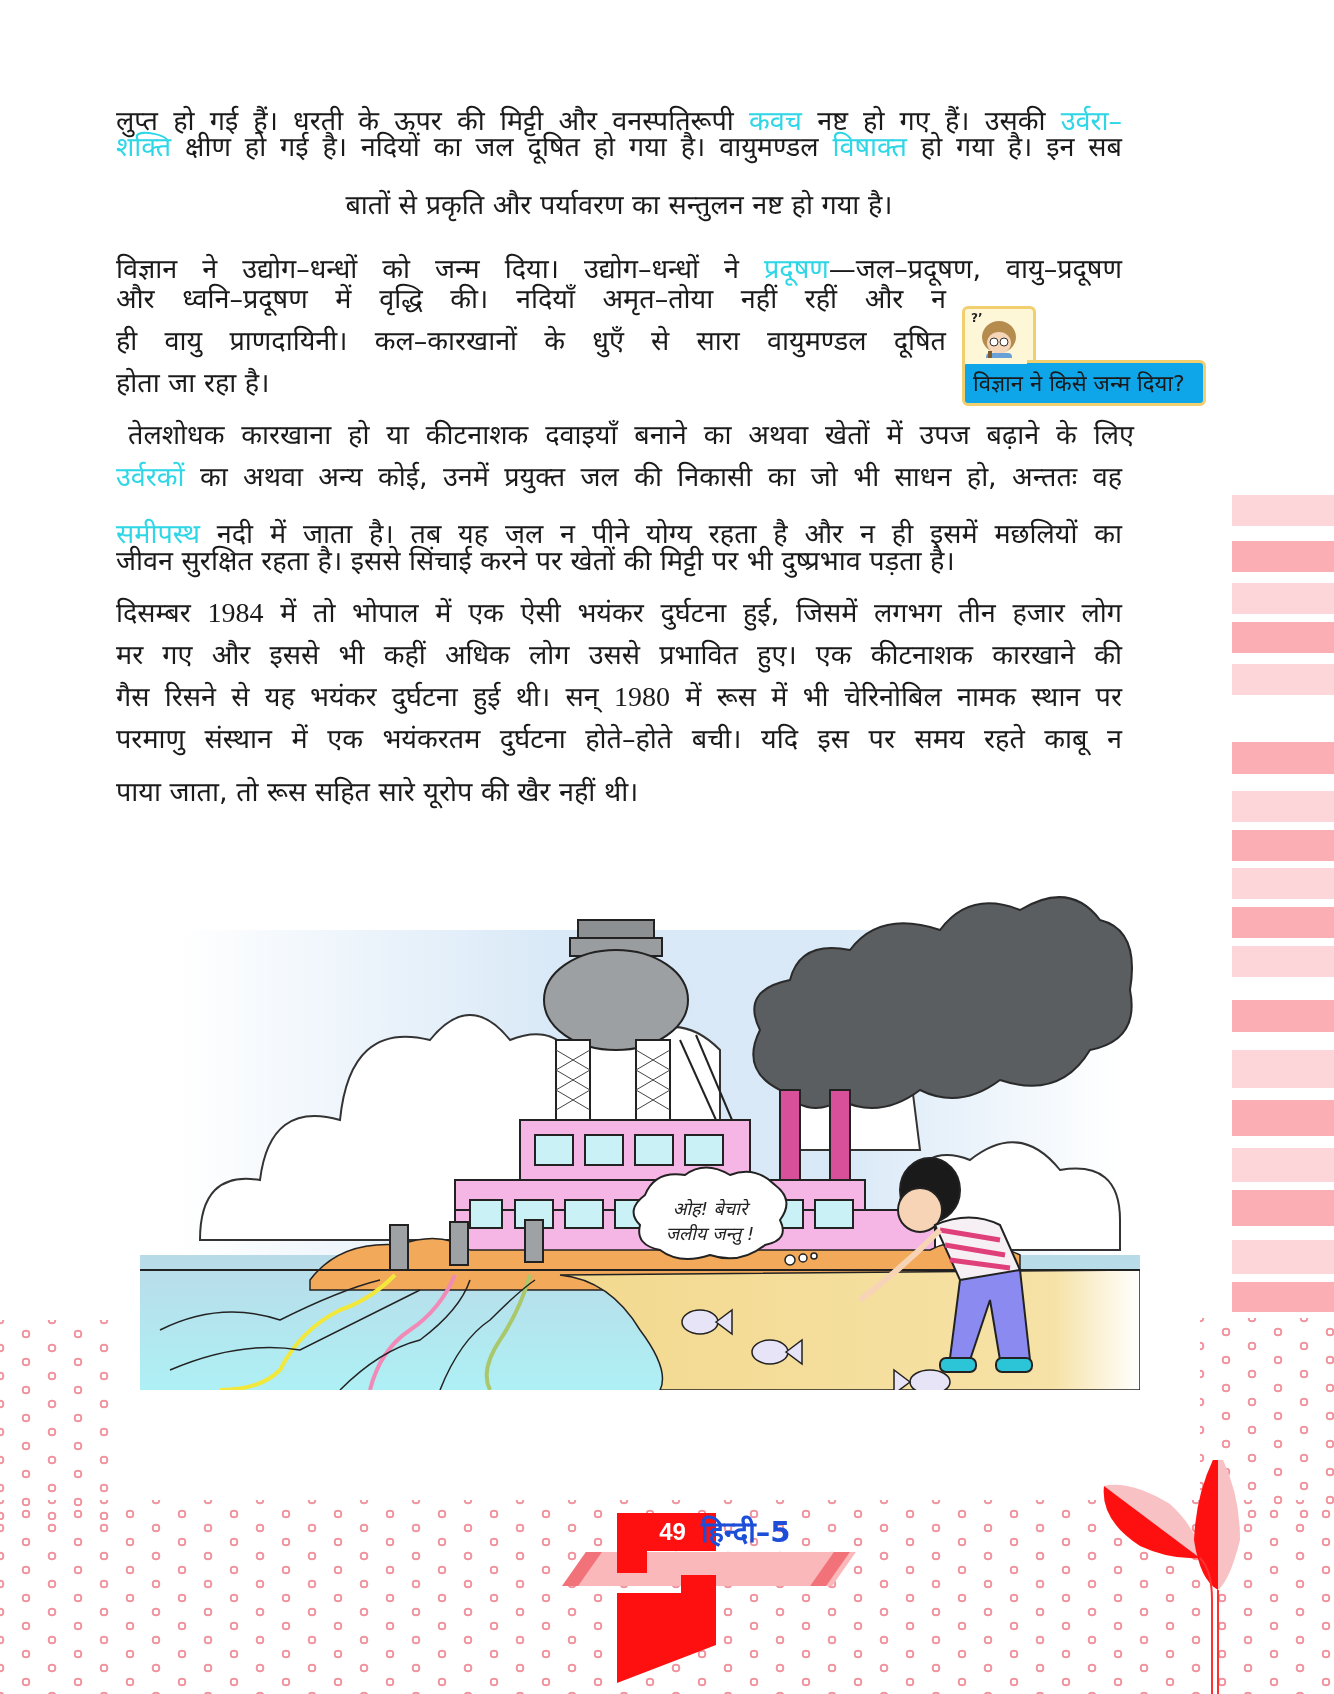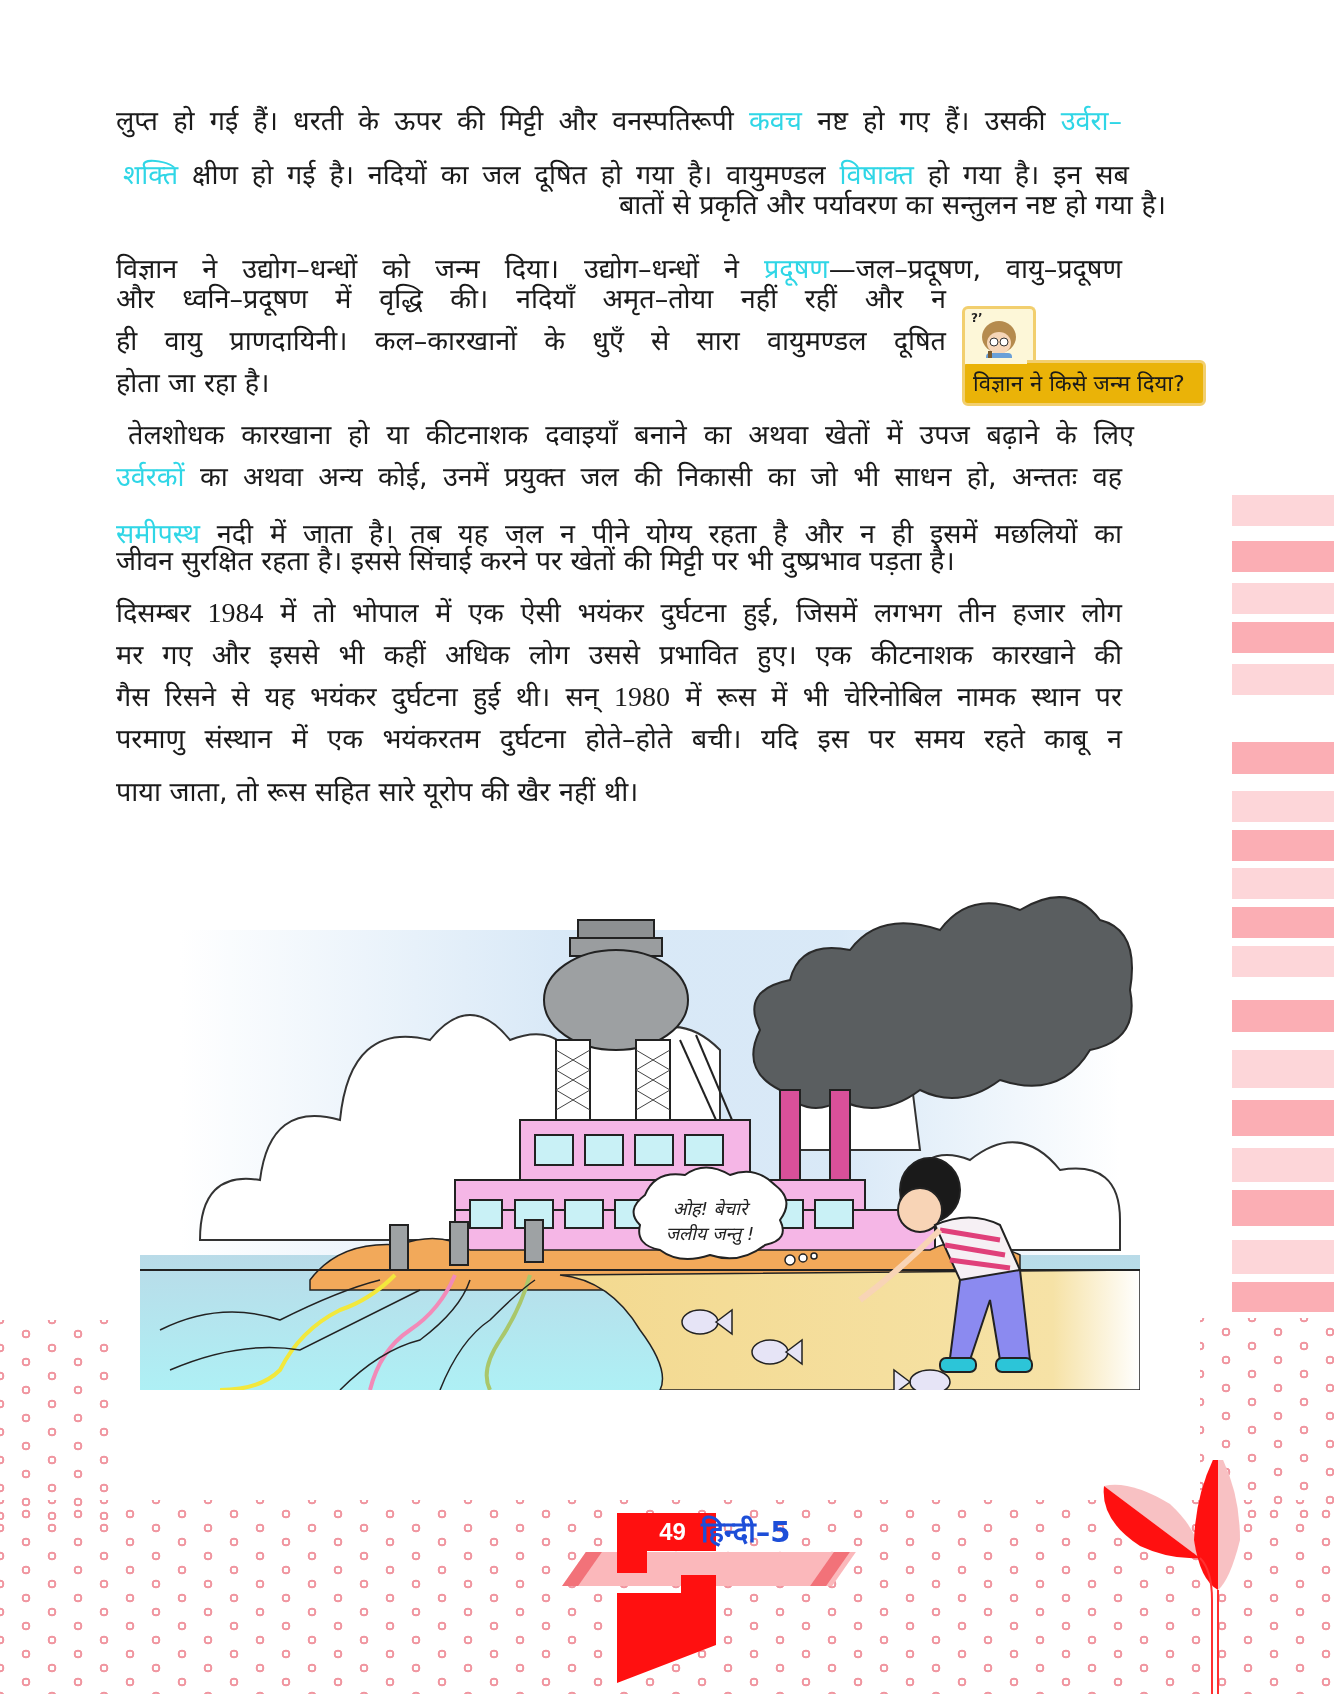--- a/index.html
+++ b/index.html
@@ -133,7 +133,7 @@
 
   <div id="text-lines">
       <div style="position: absolute; left: 116px; top: 100px; width: 1006px; font-size: 27px; line-height: 42px; white-space: normal; text-align: justify; text-align-last: justify;"><span>लुप्त हो गई हैं। धरती के ऊपर की मिट्टी और वनस्पतिरूपी </span><span class="hl">कवच</span><span> नष्ट हो गए हैं। उसकी </span><span class="hl">उर्वरा–</span></div>
-      <div style="position: absolute; left: 116px; top: 154px; width: 1006px; font-size: 27px; line-height: 42px; white-space: normal; text-align: justify; text-align-last: justify; margin-left: 7px;"><span class="hl">शक्ति</span><span> क्षीण हो गई है। नदियों का जल दूषित हो गया है। वायुमण्डल </span><span class="hl">विषाक्त</span><span> हो गया है। इन सब</span></div>
+      <div style="position: absolute; left: 116px; top: 126px; width: 1006px; font-size: 27px; line-height: 42px; white-space: normal; text-align: justify; text-align-last: justify;"><span class="hl">शक्ति</span><span> क्षीण हो गई है। नदियों का जल दूषित हो गया है। वायुमण्डल </span><span class="hl">विषाक्त</span><span> हो गया है। इन सब</span></div>
       <div style="position: absolute; left: 116px; top: 184px; width: 1006px; font-size: 27px; line-height: 42px; white-space: normal; text-align: right; margin-left: 44px;"><span>बातों से प्रकृति और पर्यावरण का सन्तुलन नष्ट हो गया है।</span></div>
       <div style="position: absolute; left: 116px; top: 236px; width: 1006px; font-size: 27px; line-height: 42px; white-space: normal; text-align: justify; text-align-last: justify; margin-top: 12px;"><span>विज्ञान ने उद्योग–धन्धों को जन्म दिया। उद्योग–धन्धों ने </span><span class="hl">प्रदूषण</span><span>—जल–प्रदूषण, वायु–प्रदूषण</span></div>
       <div style="position: absolute; left: 116px; top: 278px; width: 830px; font-size: 27px; line-height: 42px; white-space: normal; text-align: justify; text-align-last: justify;"><span>और ध्वनि–प्रदूषण में वृद्धि की। नदियाँ अमृत–तोया नहीं रहीं और न</span></div>

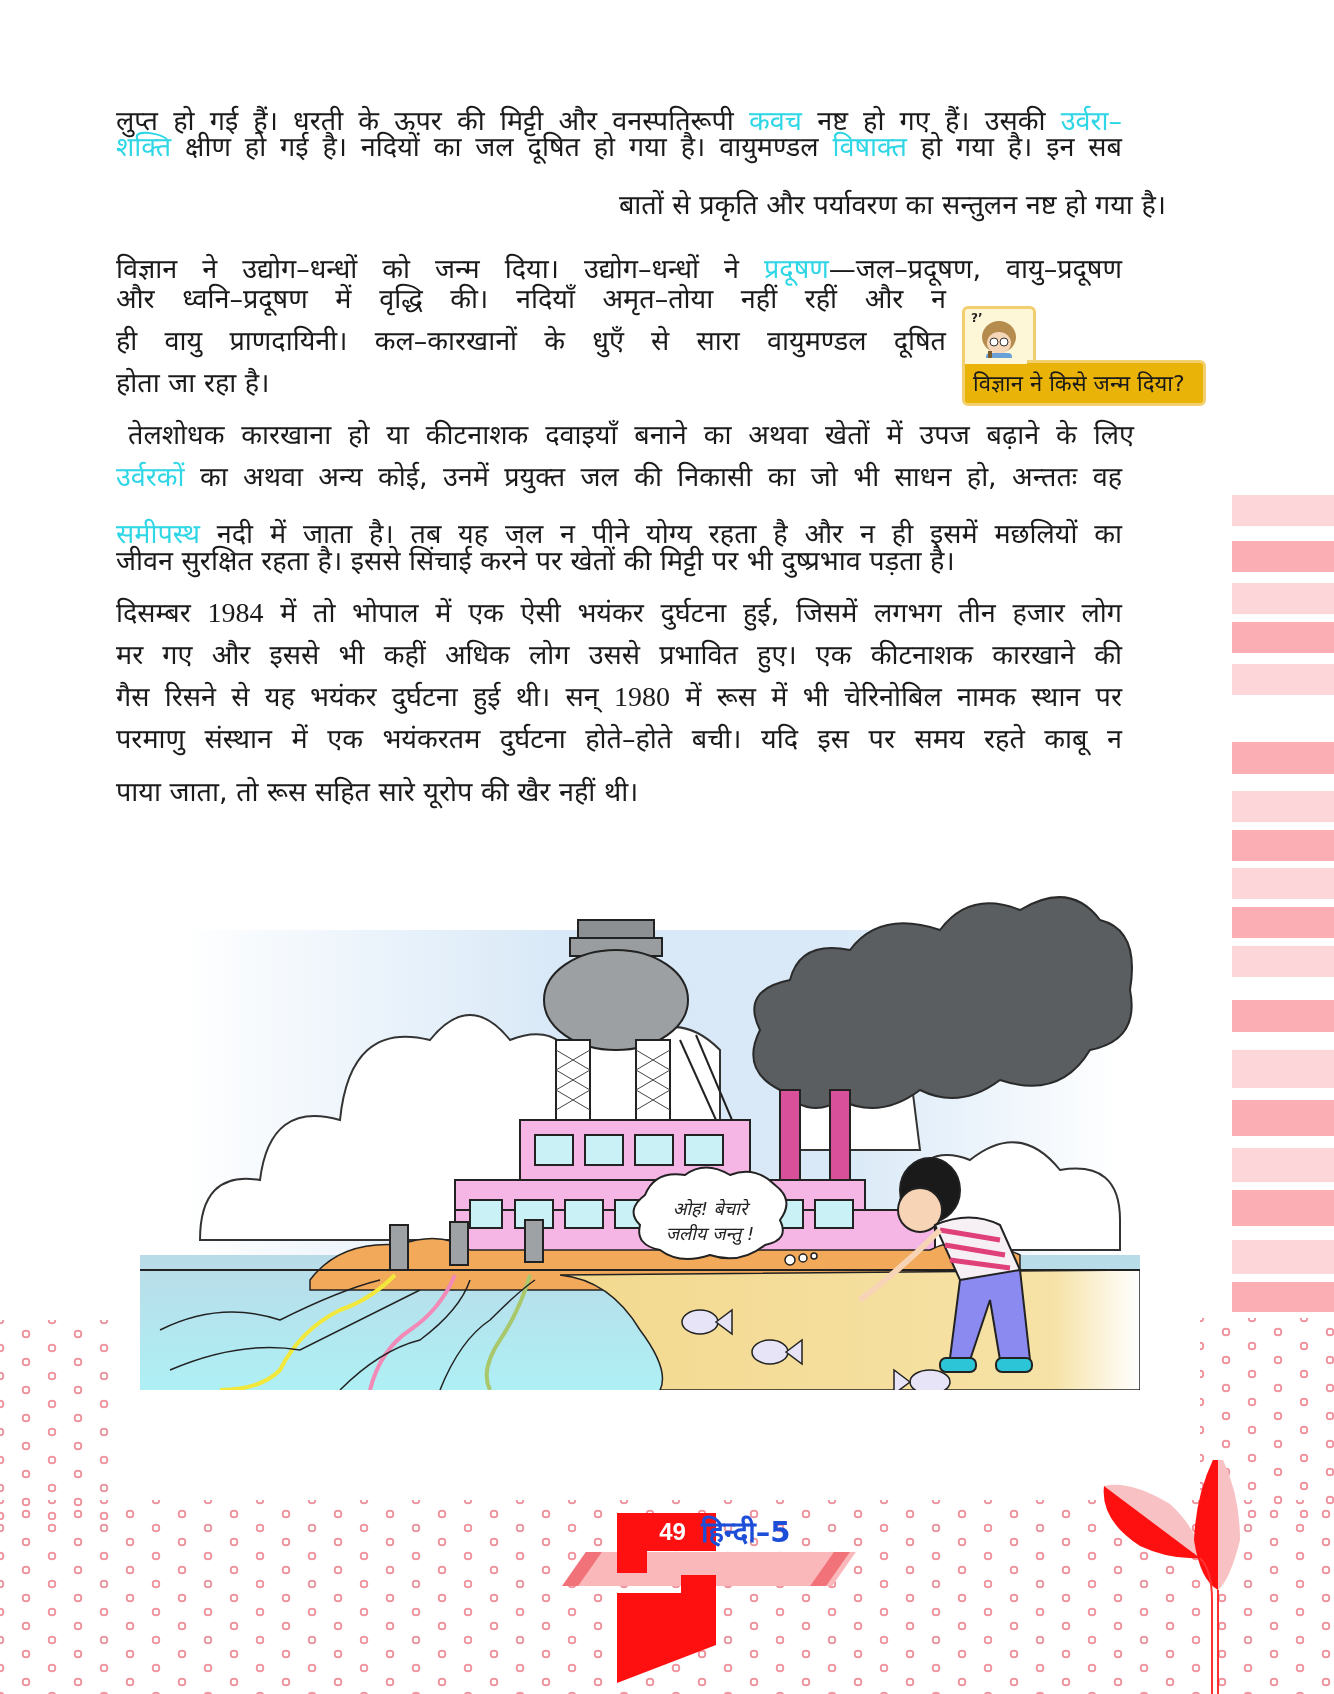--- a/index.html
+++ b/index.html
@@ -134,7 +134,7 @@
   <div id="text-lines">
       <div style="position: absolute; left: 116px; top: 100px; width: 1006px; font-size: 27px; line-height: 42px; white-space: normal; text-align: justify; text-align-last: justify;"><span>लुप्त हो गई हैं। धरती के ऊपर की मिट्टी और वनस्पतिरूपी </span><span class="hl">कवच</span><span> नष्ट हो गए हैं। उसकी </span><span class="hl">उर्वरा–</span></div>
       <div style="position: absolute; left: 116px; top: 126px; width: 1006px; font-size: 27px; line-height: 42px; white-space: normal; text-align: justify; text-align-last: justify;"><span class="hl">शक्ति</span><span> क्षीण हो गई है। नदियों का जल दूषित हो गया है। वायुमण्डल </span><span class="hl">विषाक्त</span><span> हो गया है। इन सब</span></div>
-      <div style="position: absolute; left: 116px; top: 184px; width: 1006px; font-size: 27px; line-height: 42px; white-space: normal; text-align: right; margin-left: 44px;"><span>बातों से प्रकृति और पर्यावरण का सन्तुलन नष्ट हो गया है।</span></div>
+      <div style="position: absolute; left: 116px; top: 184px; width: 1006px; font-size: 27px; line-height: 42px; white-space: normal; text-align: center;"><span>बातों से प्रकृति और पर्यावरण का सन्तुलन नष्ट हो गया है।</span></div>
       <div style="position: absolute; left: 116px; top: 236px; width: 1006px; font-size: 27px; line-height: 42px; white-space: normal; text-align: justify; text-align-last: justify; margin-top: 12px;"><span>विज्ञान ने उद्योग–धन्धों को जन्म दिया। उद्योग–धन्धों ने </span><span class="hl">प्रदूषण</span><span>—जल–प्रदूषण, वायु–प्रदूषण</span></div>
       <div style="position: absolute; left: 116px; top: 278px; width: 830px; font-size: 27px; line-height: 42px; white-space: normal; text-align: justify; text-align-last: justify;"><span>और ध्वनि–प्रदूषण में वृद्धि की। नदियाँ अमृत–तोया नहीं रहीं और न</span></div>
       <div style="position: absolute; left: 116px; top: 320px; width: 830px; font-size: 27px; line-height: 42px; white-space: normal; text-align: justify; text-align-last: justify;"><span>ही वायु प्राणदायिनी। कल–कारखानों के धुएँ से सारा वायुमण्डल दूषित</span></div>

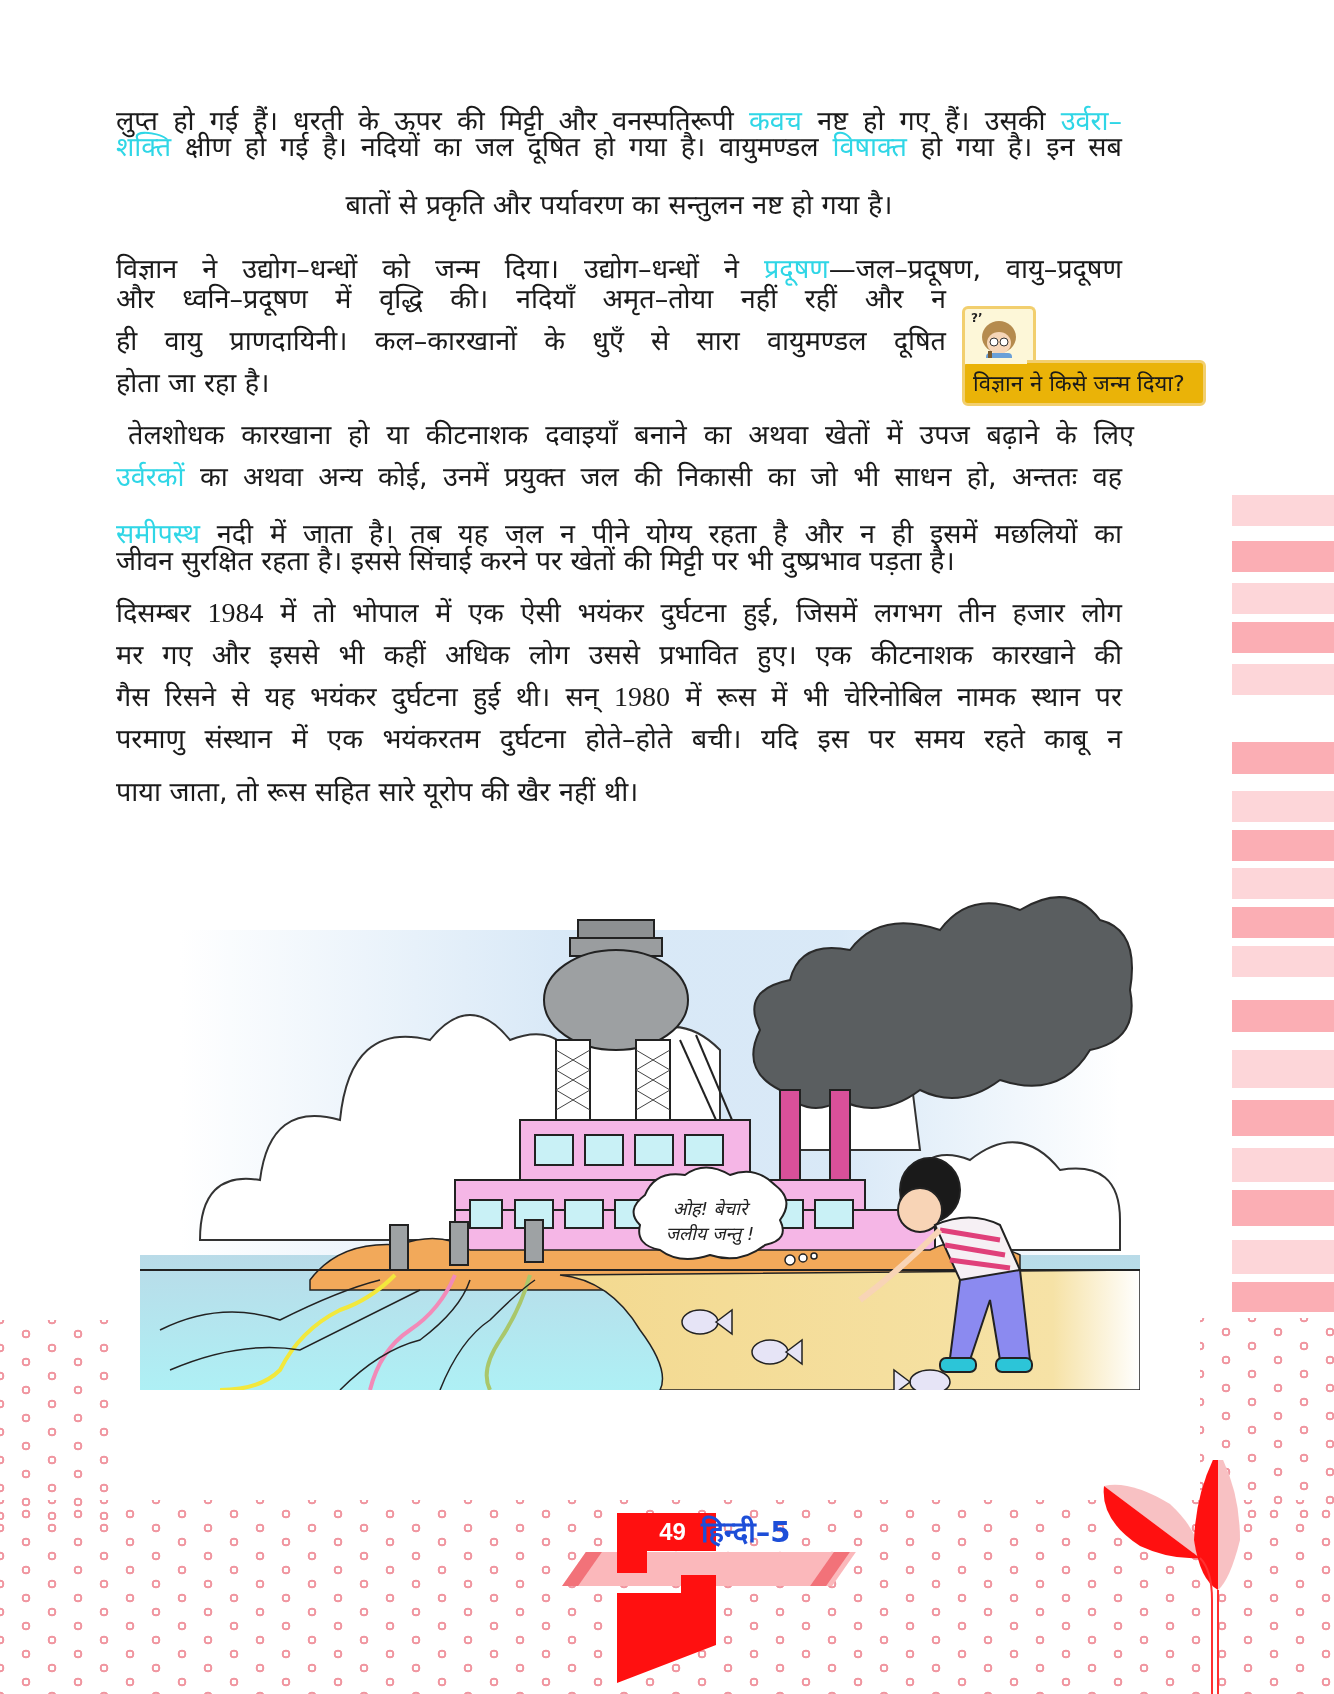--- a/index.html
+++ b/index.html
@@ -41,7 +41,7 @@
   }
   .callout .label-box {
     position: absolute; left: 0; top: 54px; width: 244px; height: 46px;
-    background: #eab308; border: 3px solid #f2cf6e; border-radius: 6px;
+    background: #0ea5e9; border: 3px solid #f2cf6e; border-radius: 6px;
     box-sizing: border-box;
   }
   .callout .face-box-mask {

